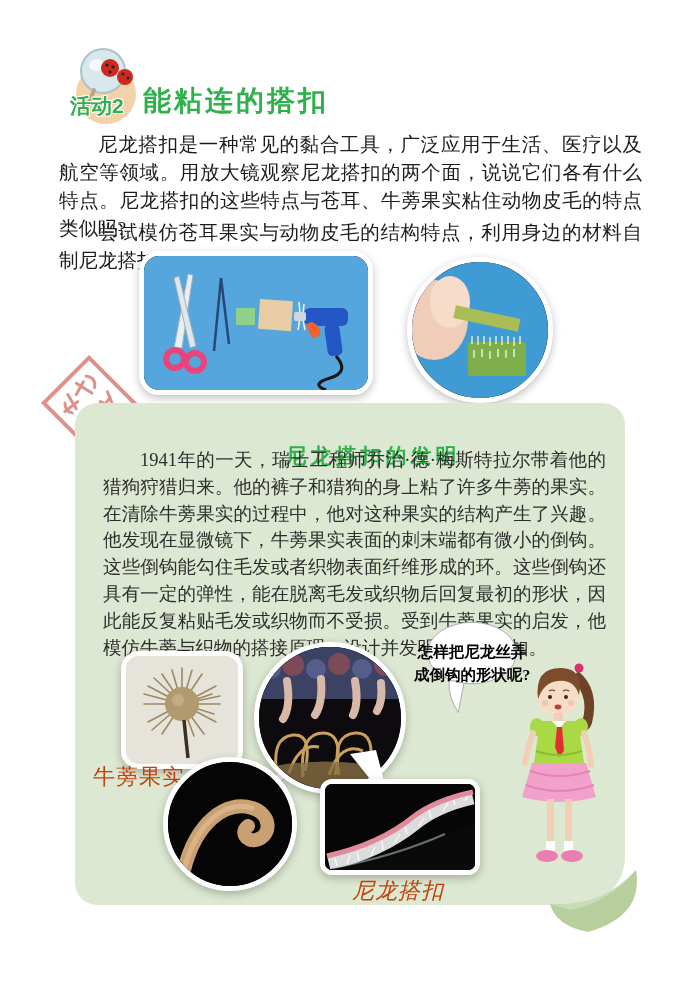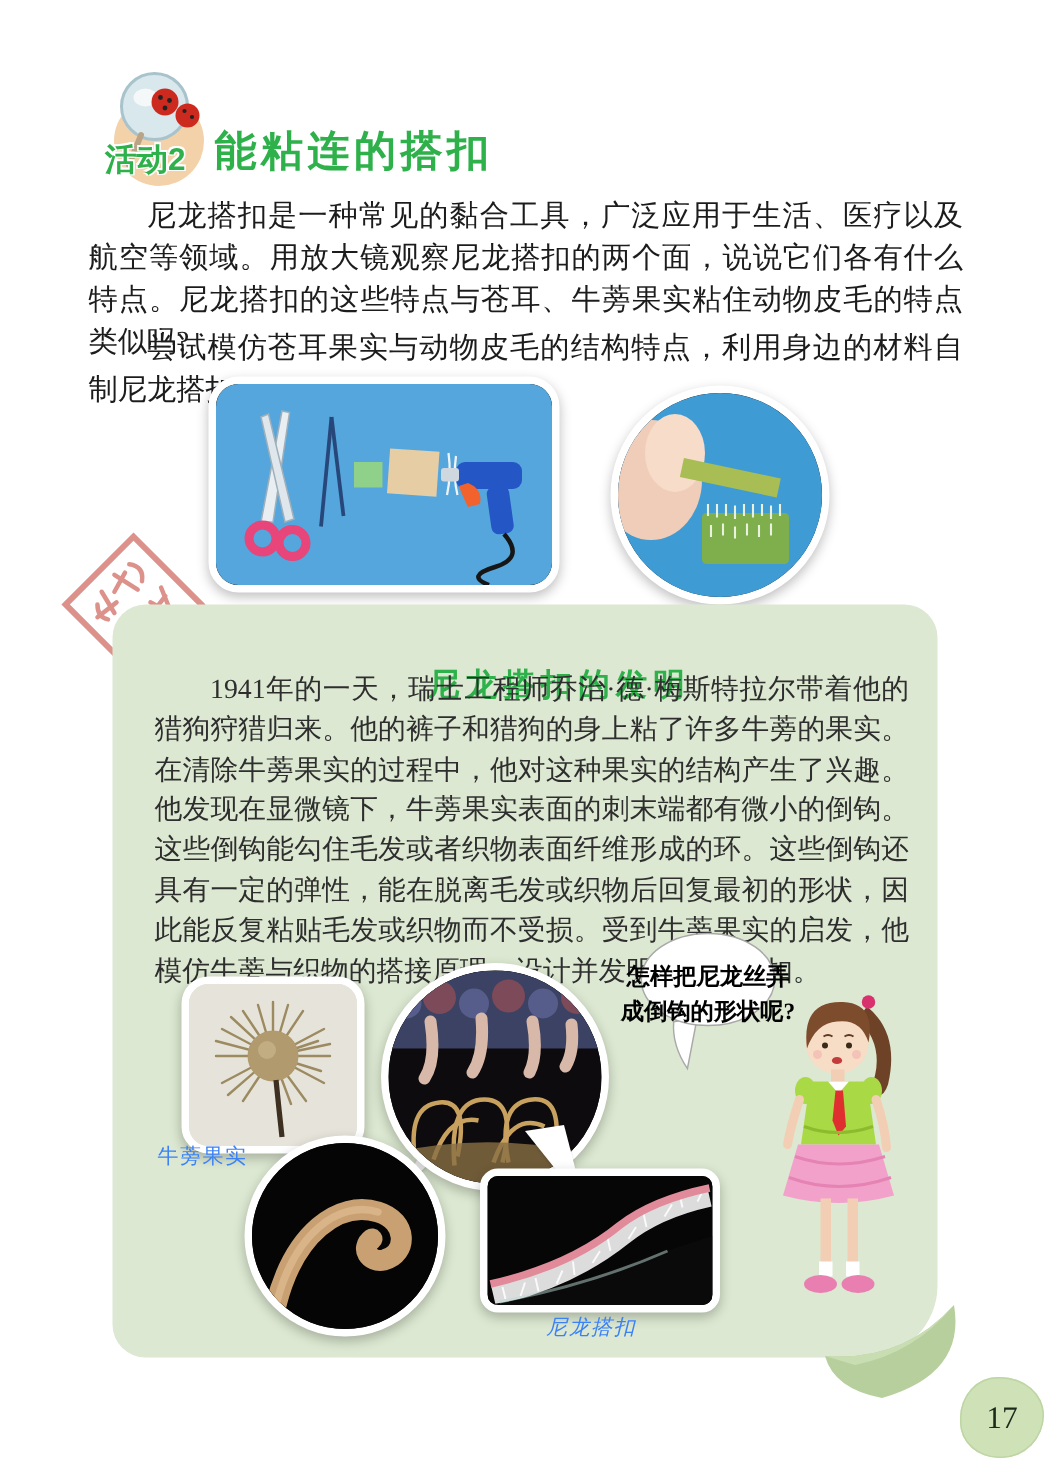--- a/index.html
+++ b/index.html
@@ -44,7 +44,7 @@
   .velcro-photo{left:320px;top:779px;width:150px;height:86px;border-radius:12px;}
   .pointer{filter:drop-shadow(0 1px 1px rgba(0,0,0,.15));}
 
-  .photo-label{font-size:14px;color:#3b82f6;letter-spacing:1px;margin-left:12px;}
+  .photo-label{font-size:22px;color:#c2410c;letter-spacing:1px;}
   .burdock-label{left:93px;top:762px;}
   .velcro-label{left:352px;top:876px;font-style:italic;}
 

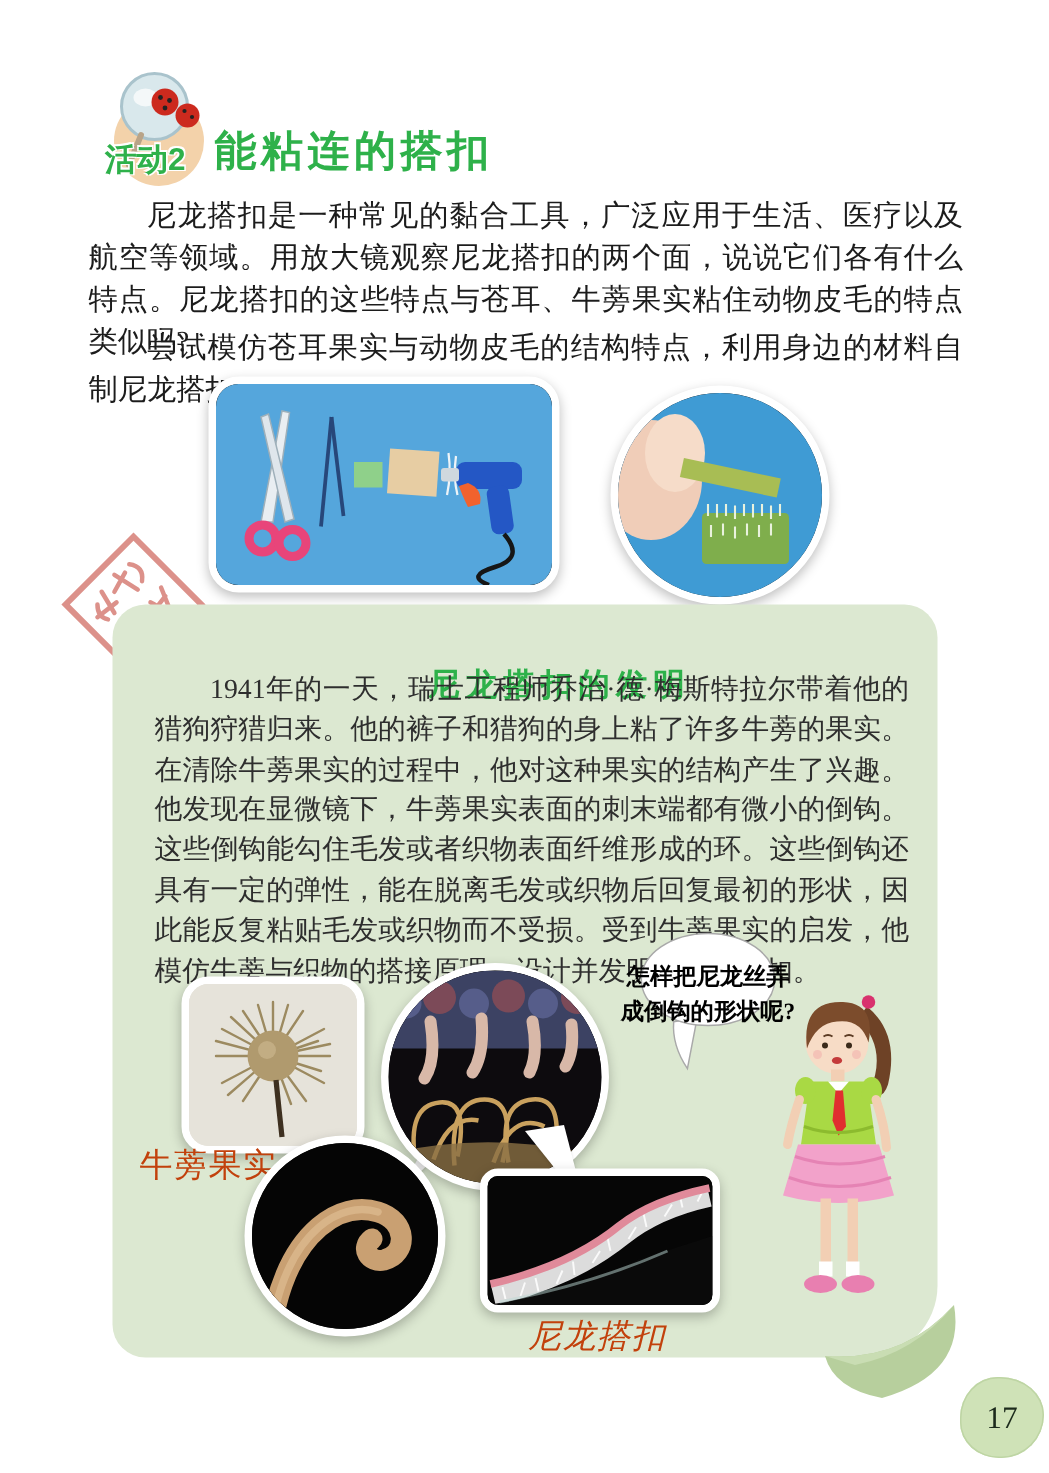--- a/index.html
+++ b/index.html
@@ -259,7 +259,6 @@
     <ellipse cx="56" cy="201" rx="11" ry="6" fill="#e87fb0"></ellipse>
   </svg>
 
-  <div class="abs page-num">17</div>
 
 </div>
 

